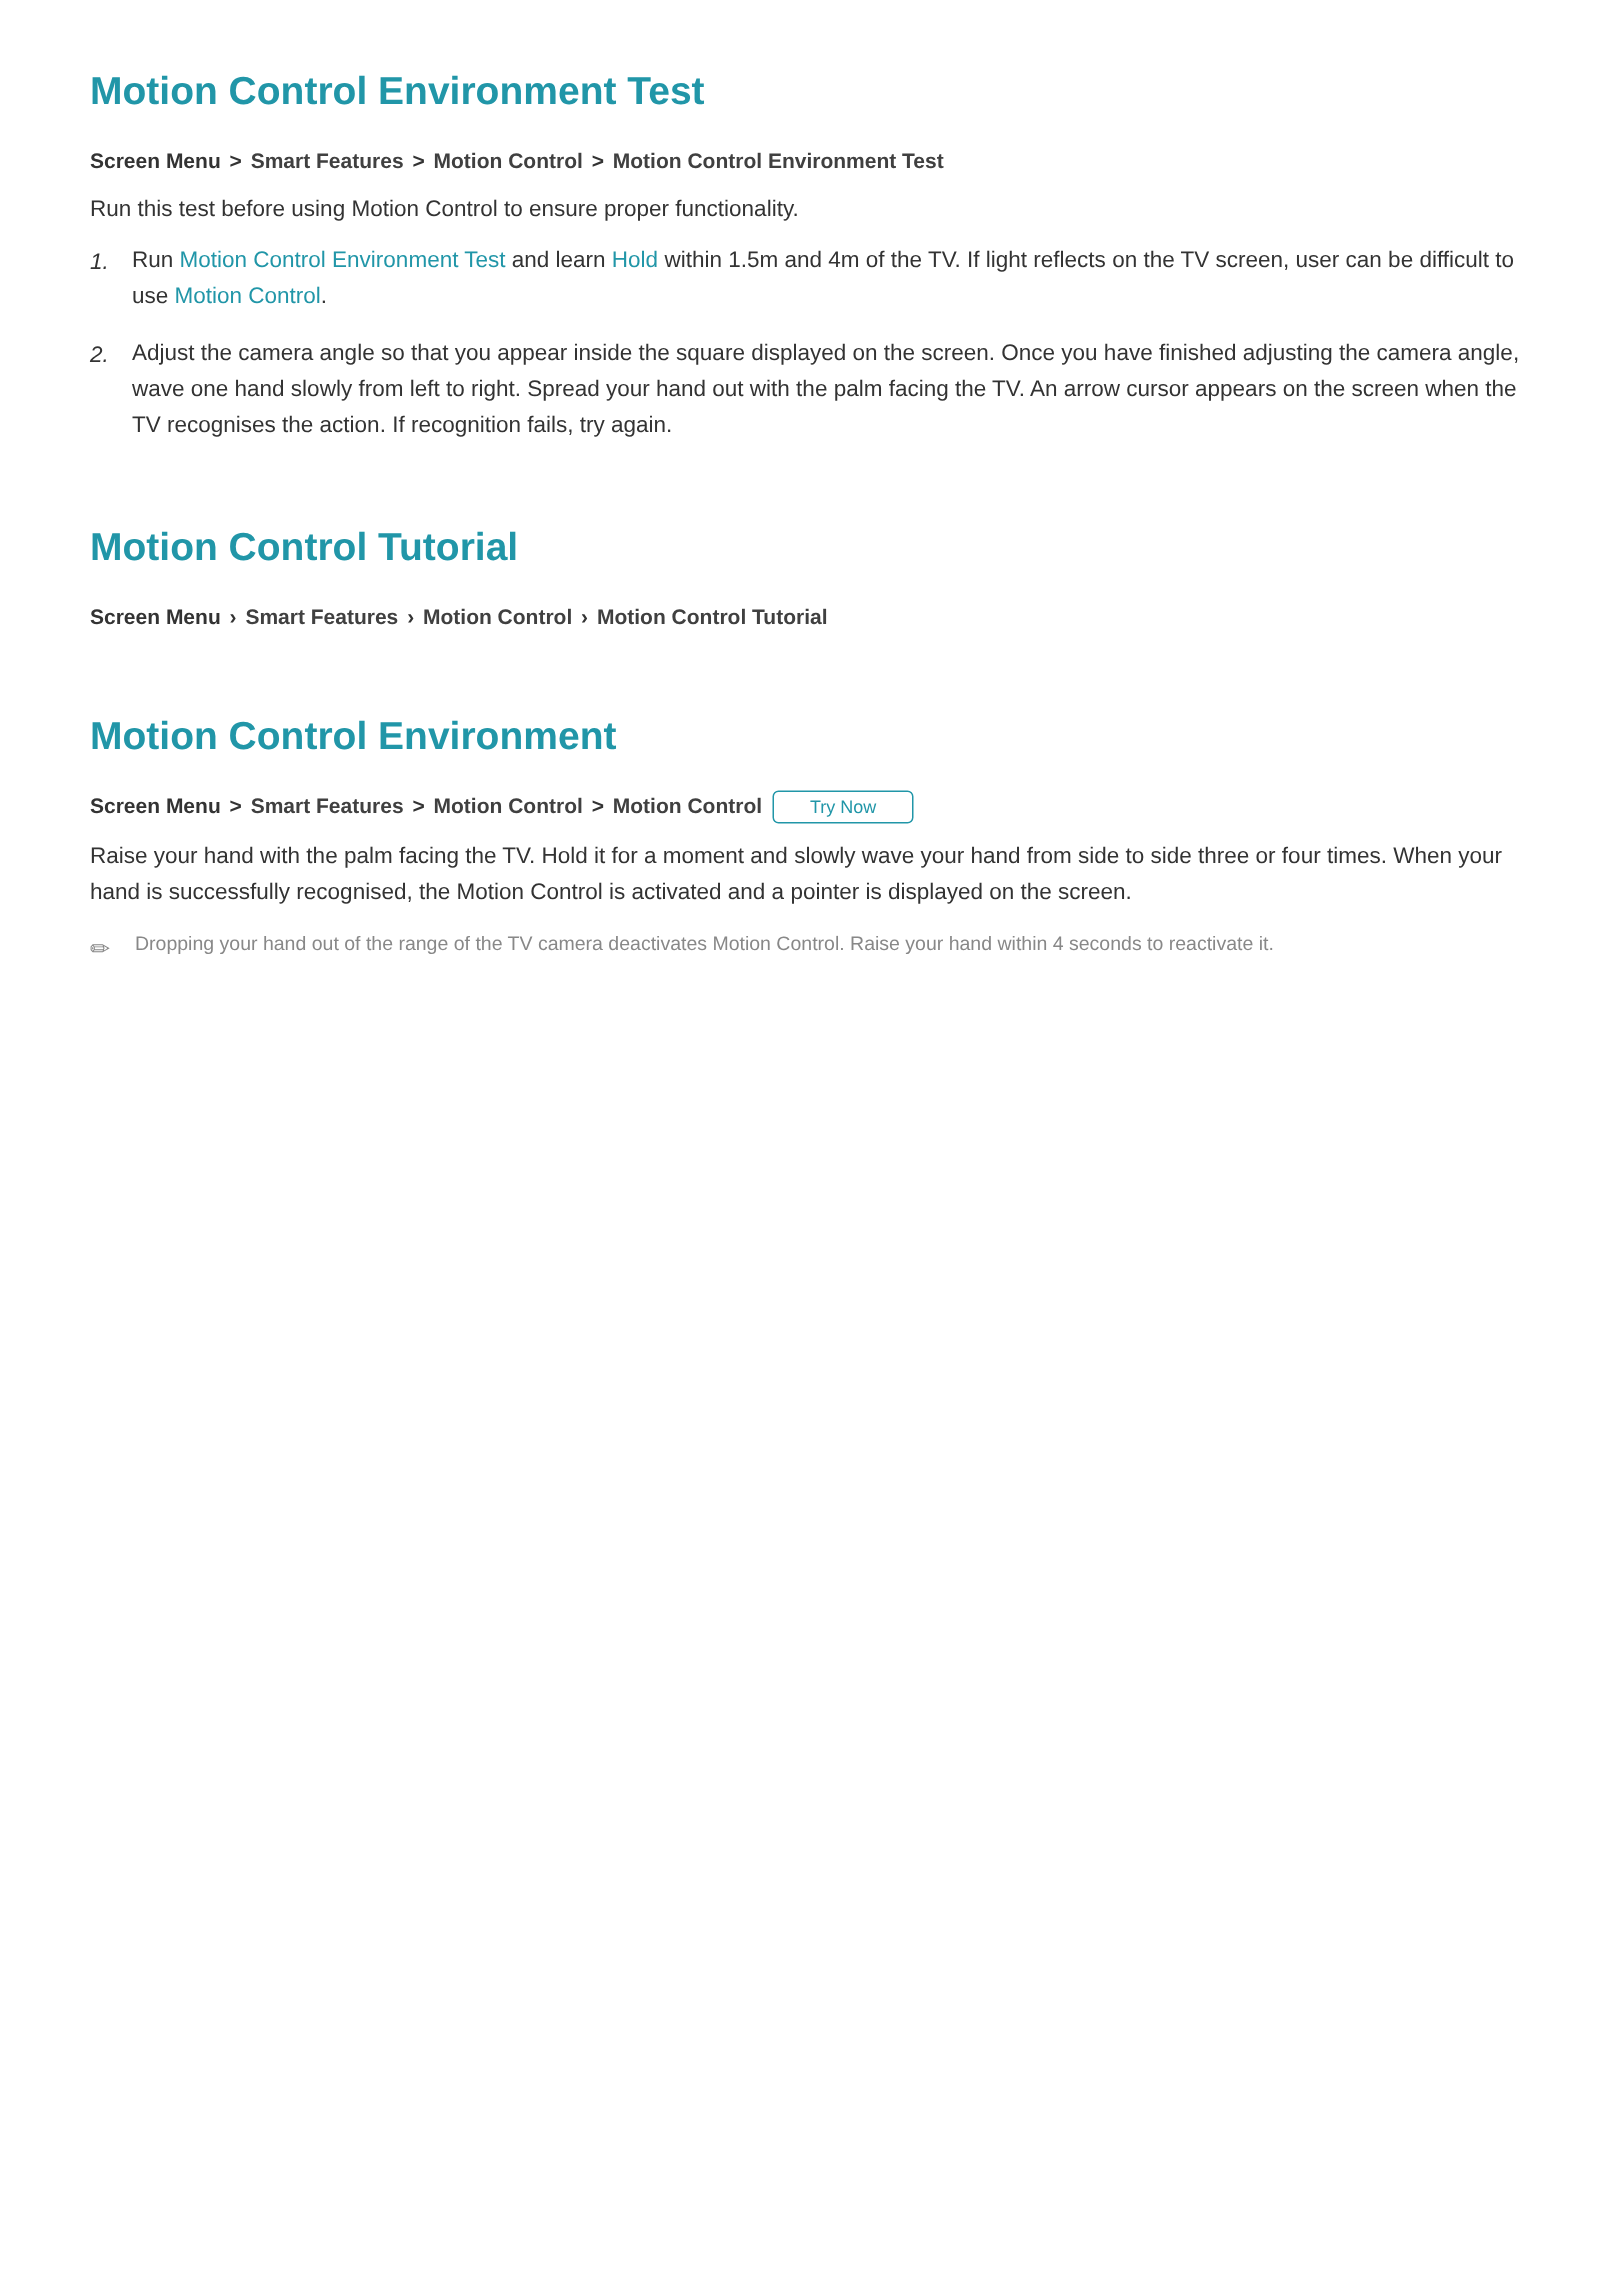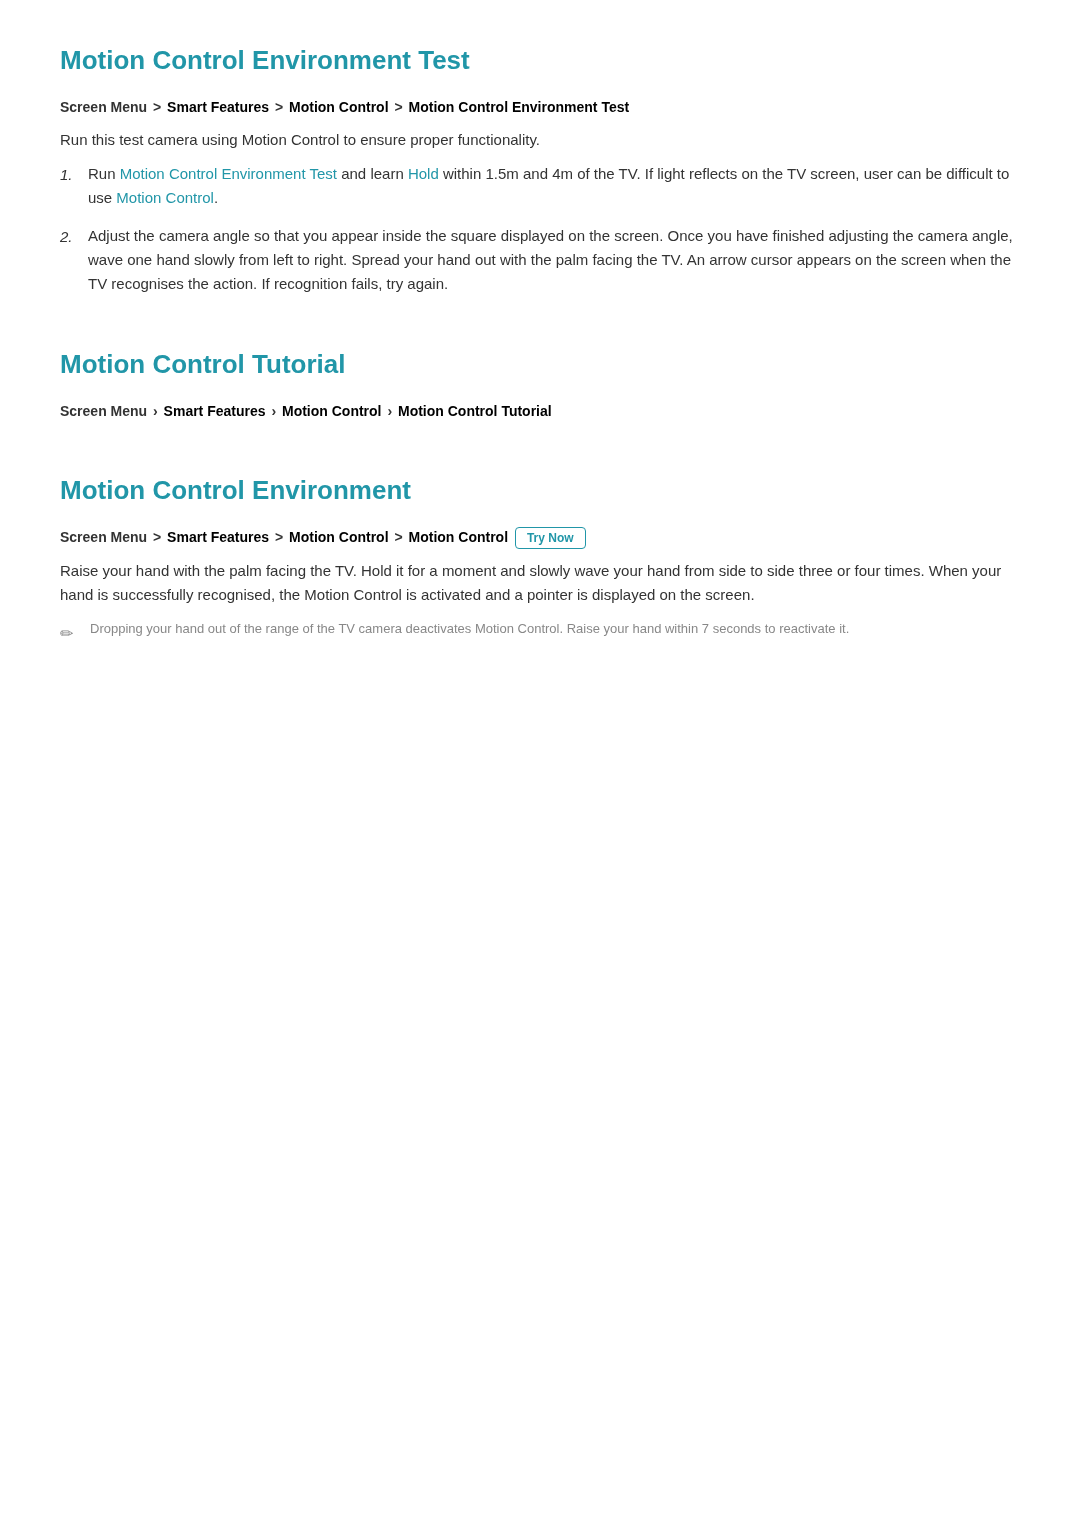--- a/index.html
+++ b/index.html
@@ -37,7 +37,7 @@
     }
 
     .breadcrumb .link {
-      color: #000000;
+      color: #404040;
       text-decoration: none;
     }
 

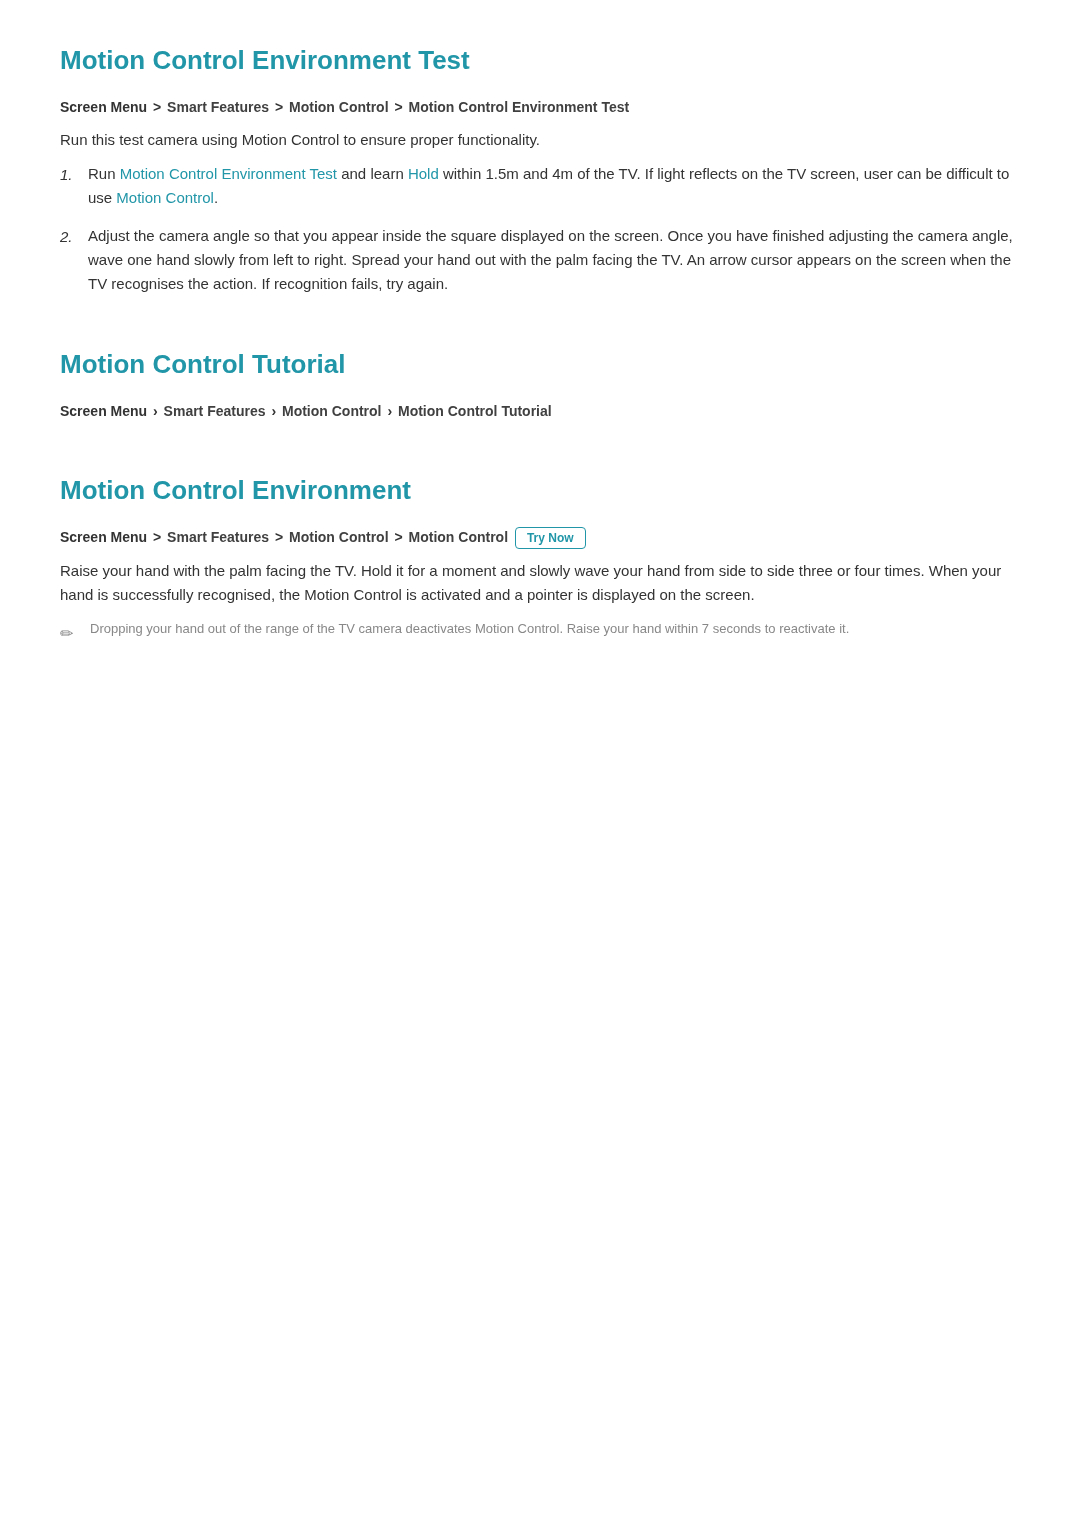--- a/index.html
+++ b/index.html
@@ -132,7 +132,7 @@
     <a class="link" href="#">Motion Control Environment Test</a>
   </div>
 
-  <p class="body-text">Run this test camera using Motion Control to ensure proper functionality.</p>
+  <p class="body-text">Run this test before using Motion Control to ensure proper functionality.</p>
 
   <ol class="ordered-list">
     <li>

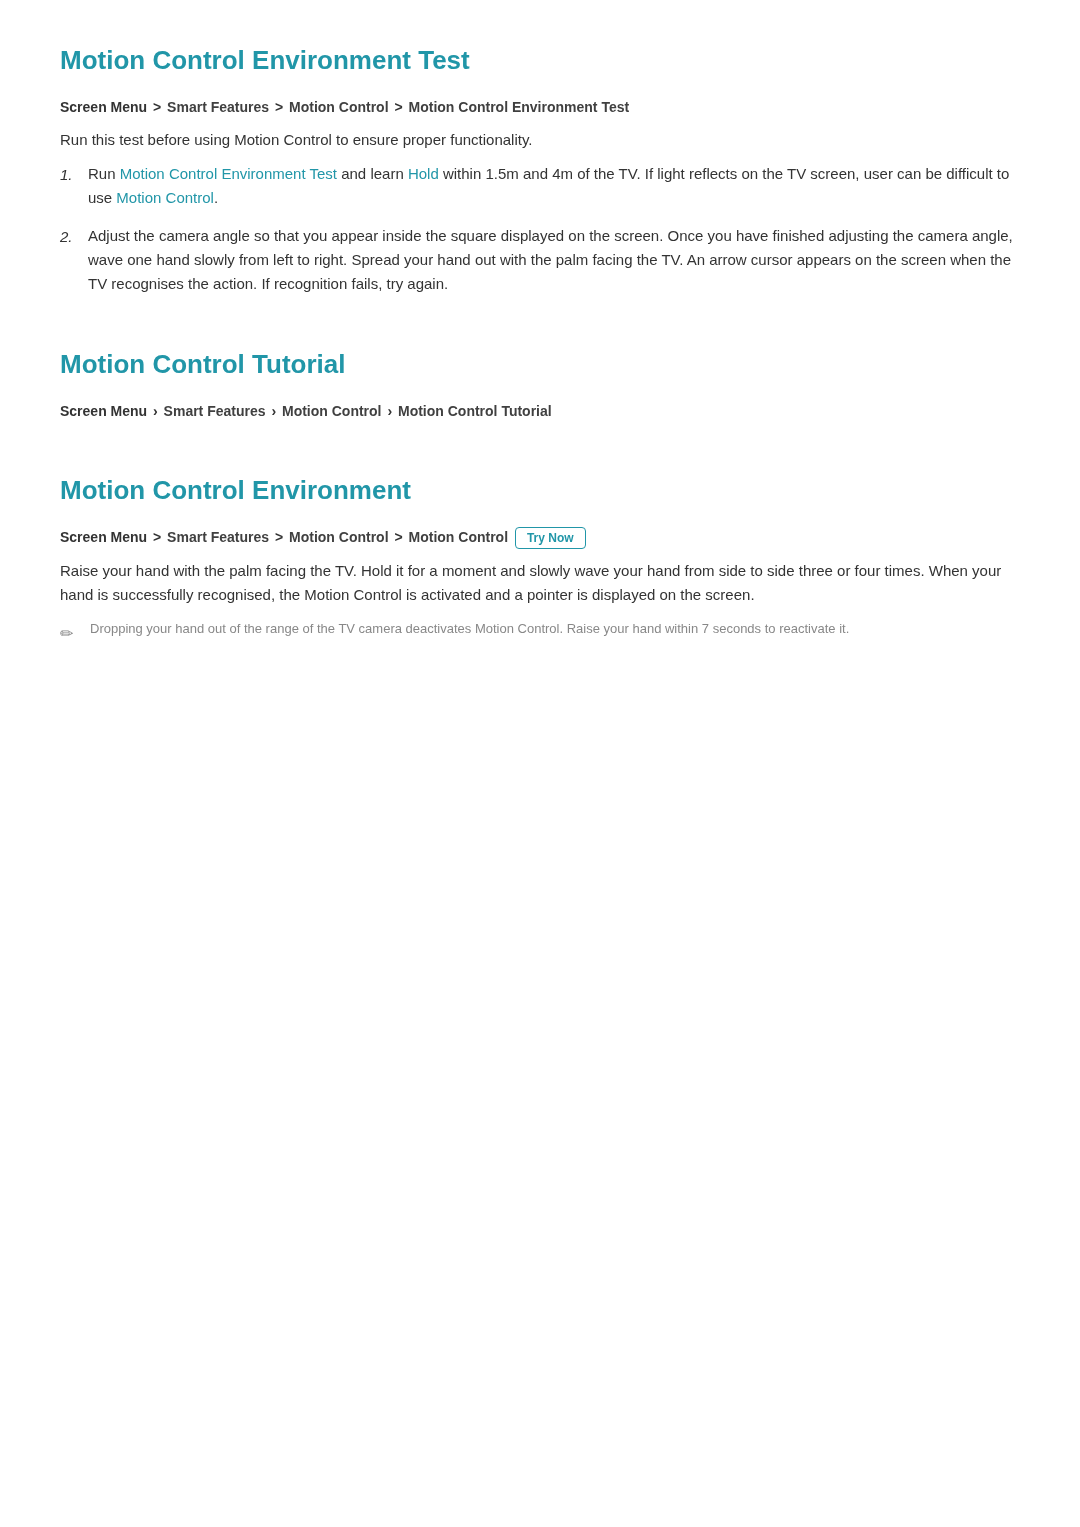--- a/index.html
+++ b/index.html
@@ -89,8 +89,8 @@
       border-radius: 4px;
       color: #2196a8;
       font-size: 12px;
-      font-weight: bold;
-      padding: 1px 11px;
+      font-weight: normal;
+      padding: 1px 24px;
       margin-left: 3px;
       vertical-align: middle;
       line-height: 1.5;

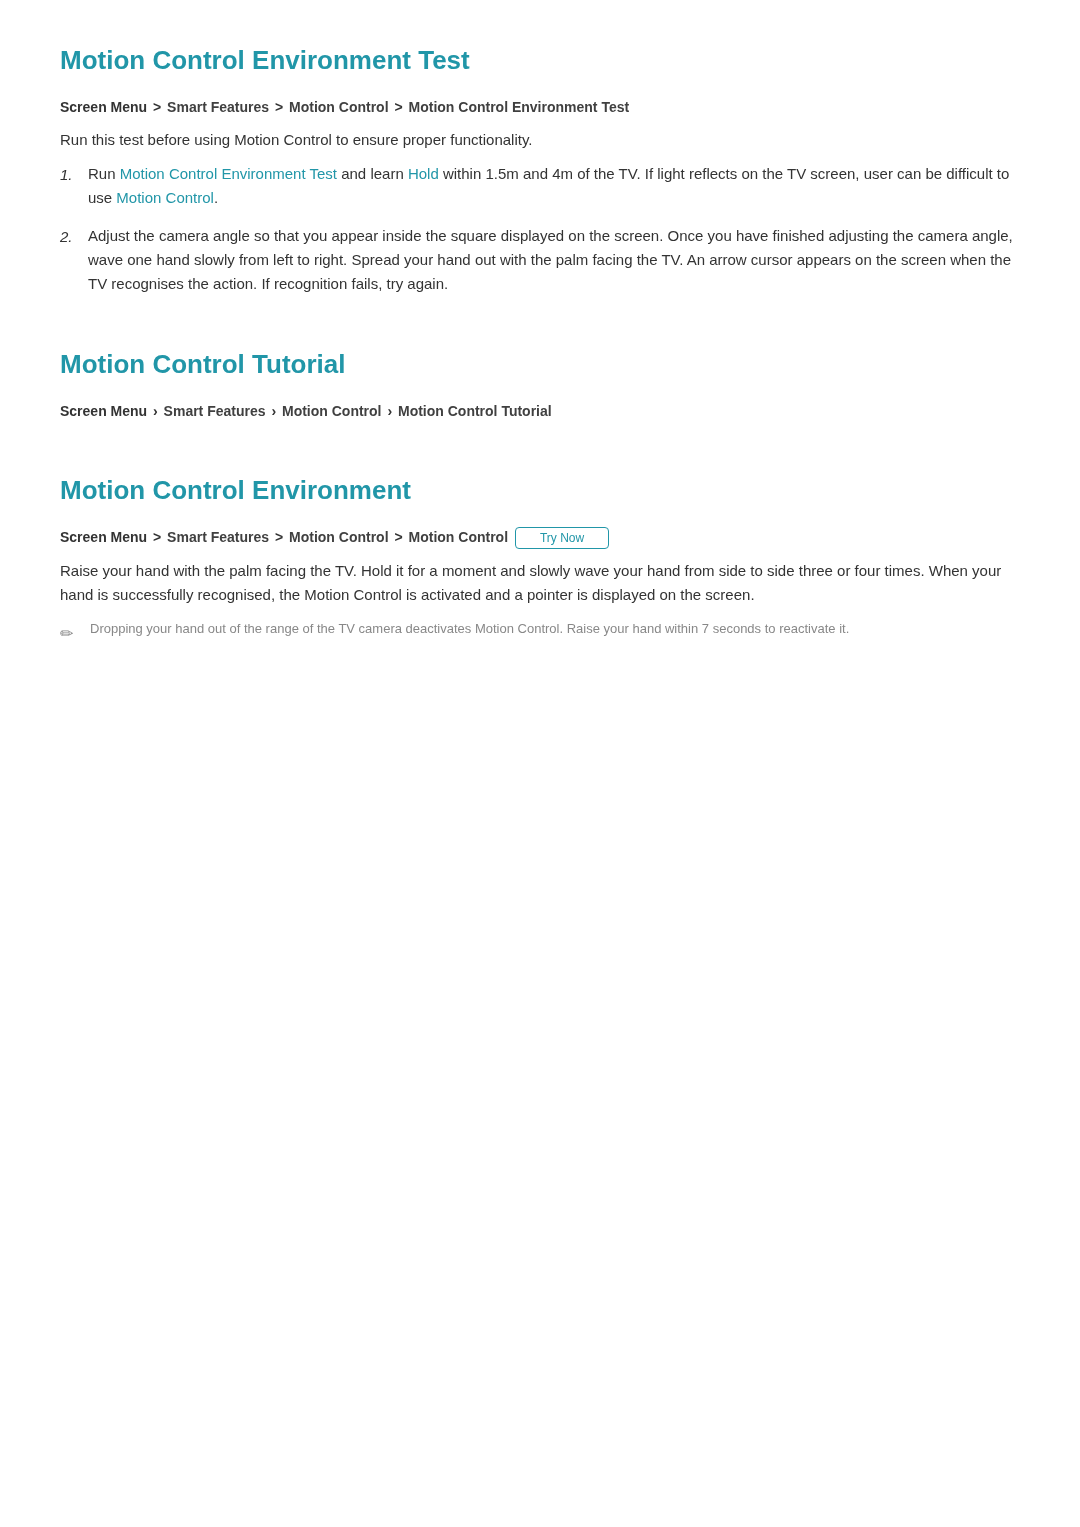--- a/index.html
+++ b/index.html
@@ -181,7 +181,7 @@
 
   <div class="note-row">
     <span class="pencil-icon">✏</span>
-    <span class="note-text">Dropping your hand out of the range of the TV camera deactivates Motion Control. Raise your hand within 7 seconds to reactivate it.</span>
+    <span class="note-text">Dropping your hand out of the range of the TV camera deactivates Motion Control. Raise your hand within 4 seconds to reactivate it.</span>
   </div>
 </div>
 

